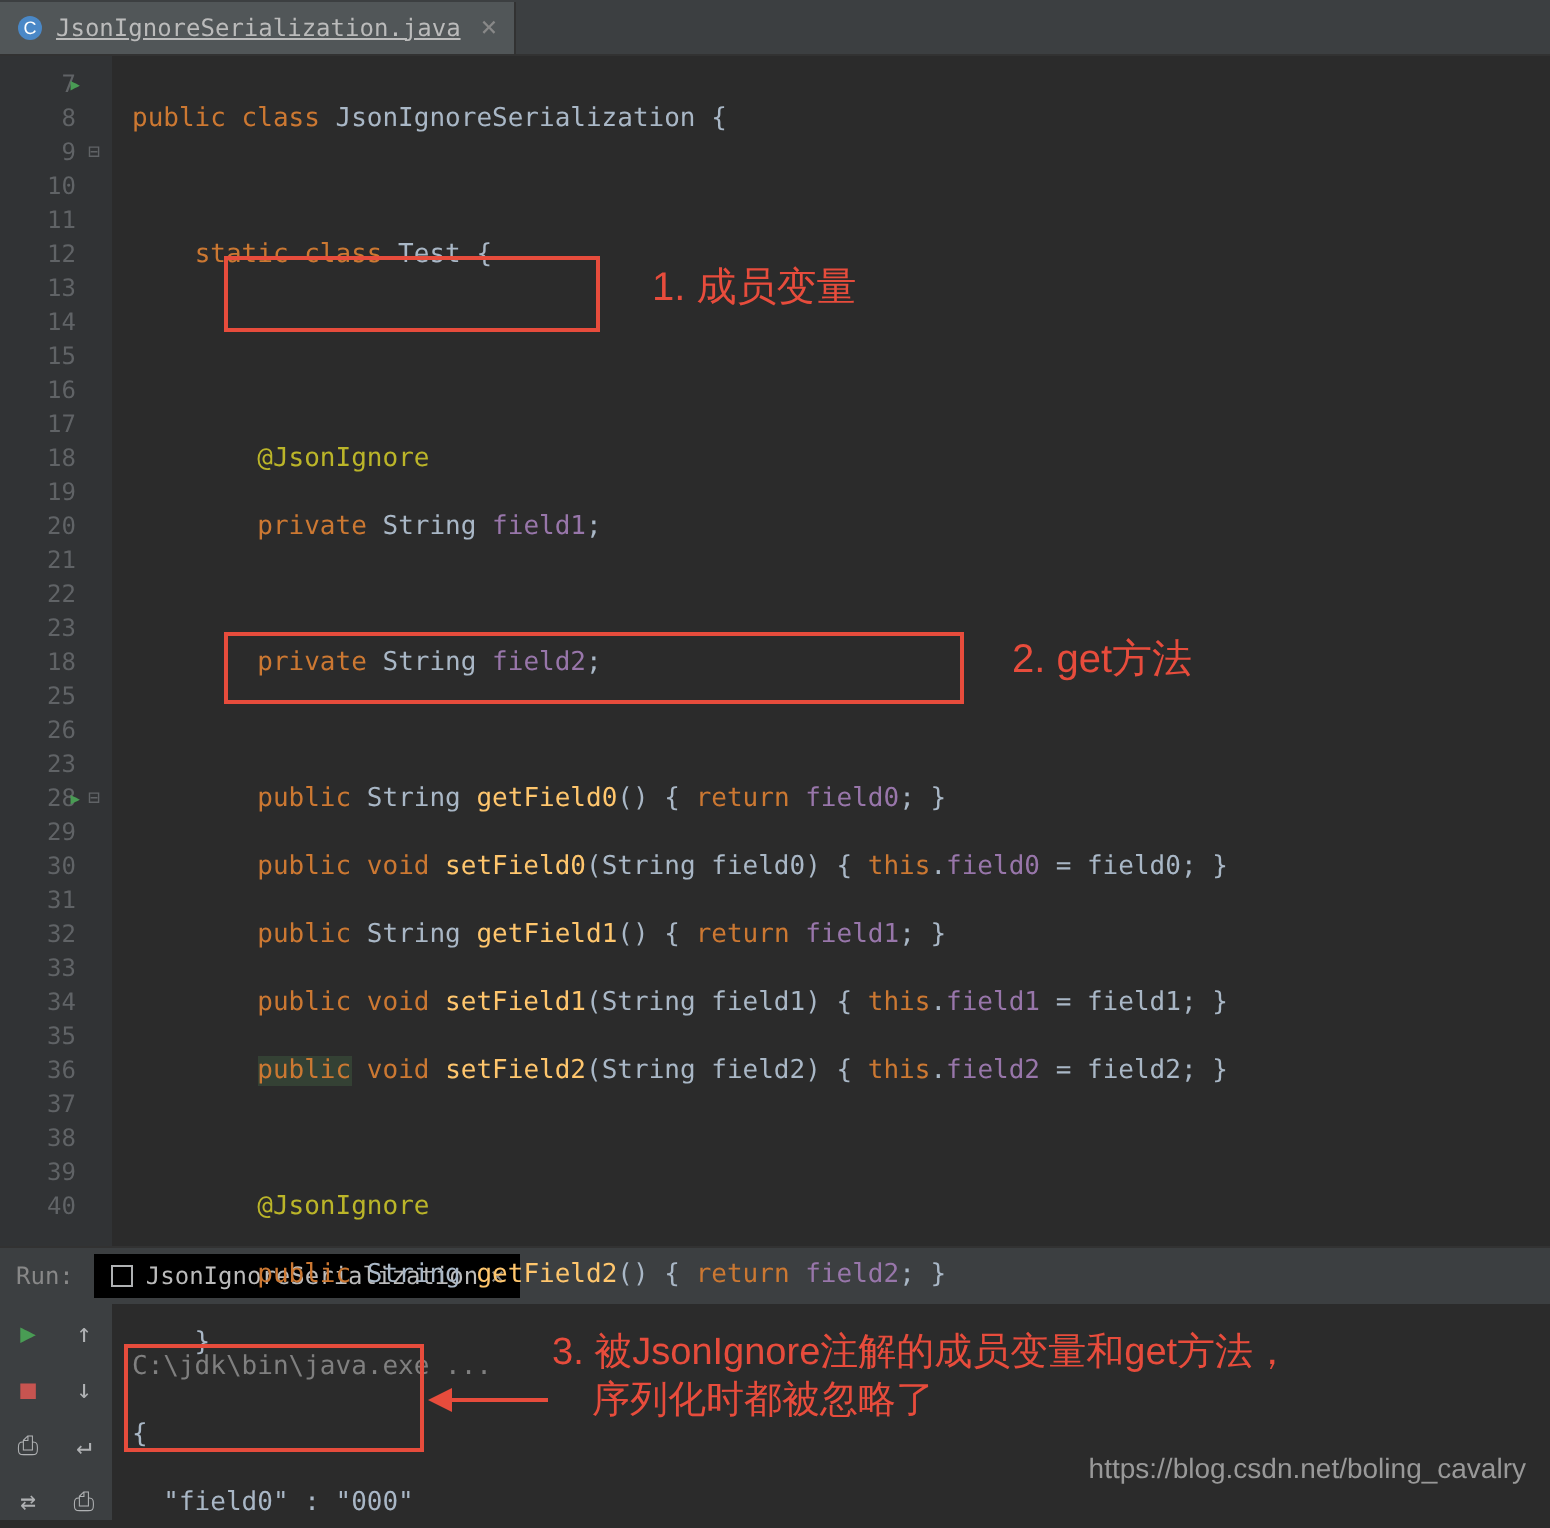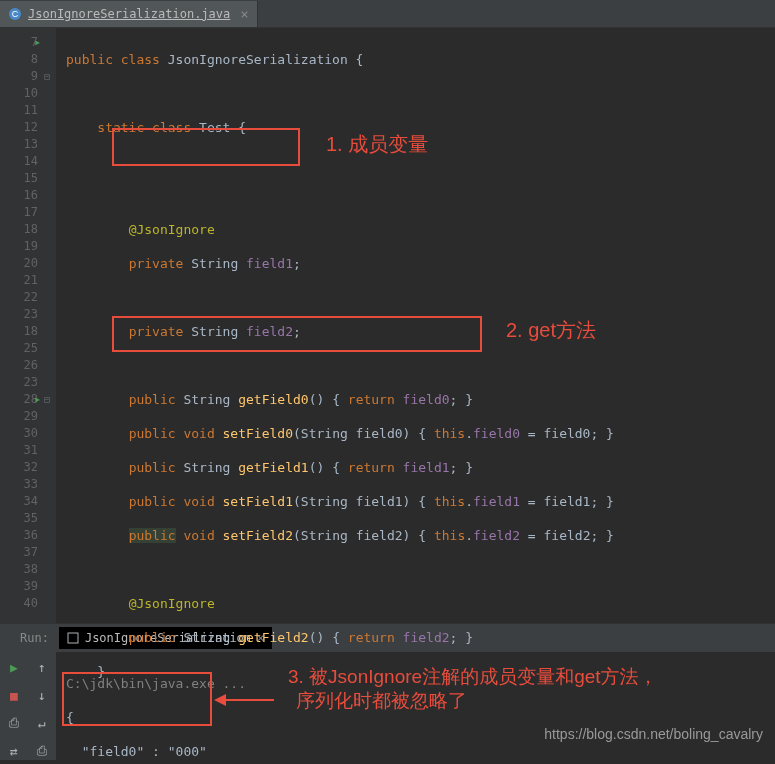--- a/index.html
+++ b/index.html
@@ -93,7 +93,7 @@
   height: 28px;
   display: flex;
   align-items: center;
-  padding-left: 20px;
+  padding-left: 8px;
   gap: 10px;
   font-size: 12px;
   color: #bbbbbb;

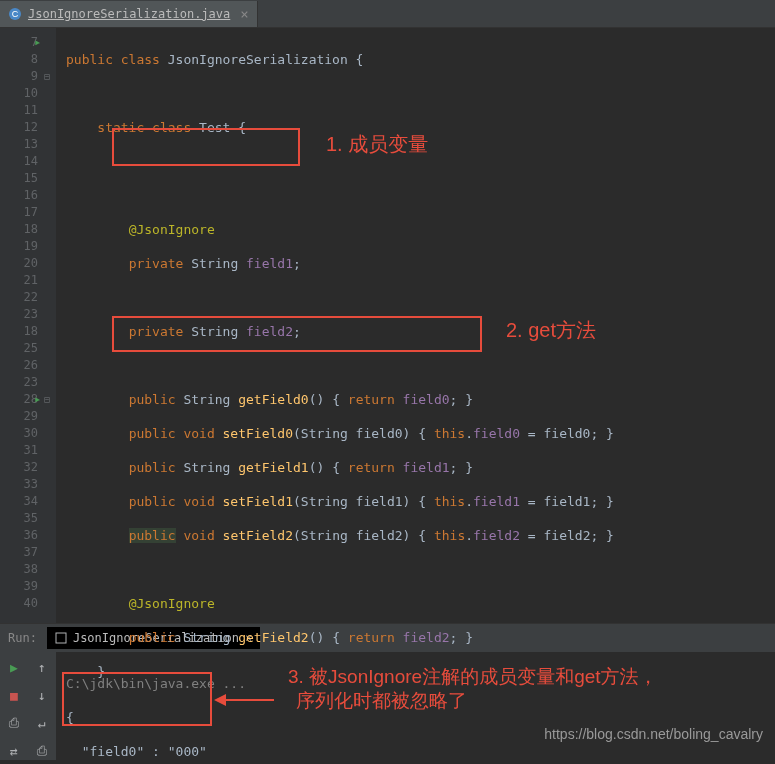--- a/index.html
+++ b/index.html
@@ -299,7 +299,7 @@
         <line x1="60" y1="10" x2="10" y2="10" stroke="#e74c3c" stroke-width="2"></line>
         <polygon points="0,10 12,4 12,16" fill="#e74c3c"></polygon>
       </svg>
-      <div class="annotation-text" style="left:232px; top:16px; font-size:19px;">3. 被JsonIgnore注解的成员变量和get方法，</div>
+      <div class="annotation-text" style="left:220px; top:16px; font-size:19px;">3. 被JsonIgnore注解的成员变量和get方法，</div>
       <div class="annotation-text" style="left:240px; top:40px; font-size:19px;text-align:right;">序列化时都被忽略了</div>
     </div>
   </div>

